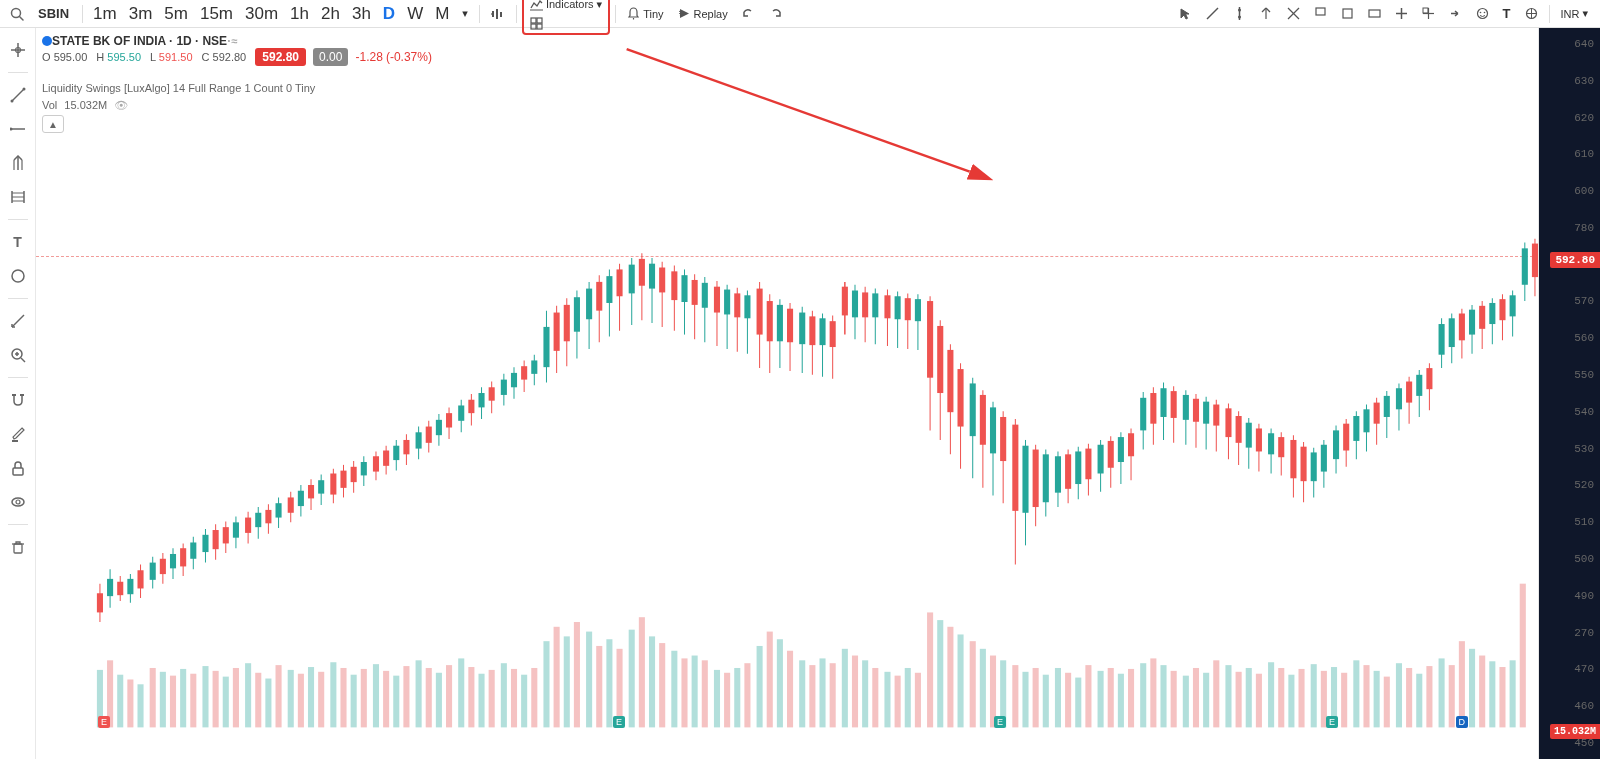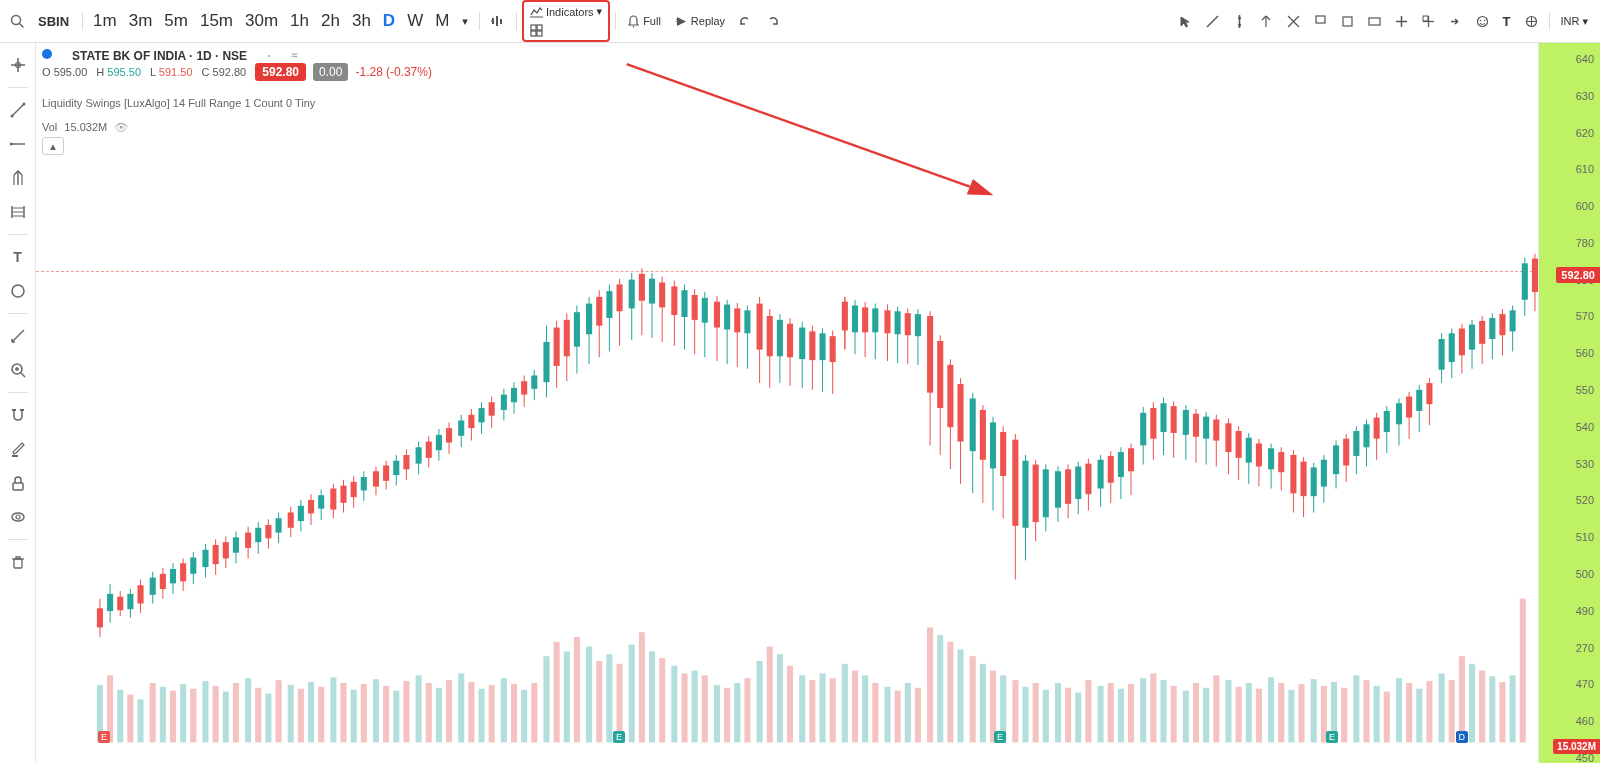--- a/index.html
+++ b/index.html
@@ -7,7 +7,7 @@
 
     
     #toolbar {
-      display: flex; align-items: center; height: 43px;
+      display: flex; align-items: center; height: 28px;
       border-bottom: 1px solid #e0e0e0; background: #fff;
       padding: 0 6px; gap: 2px; position: relative; z-index: 10;
     }

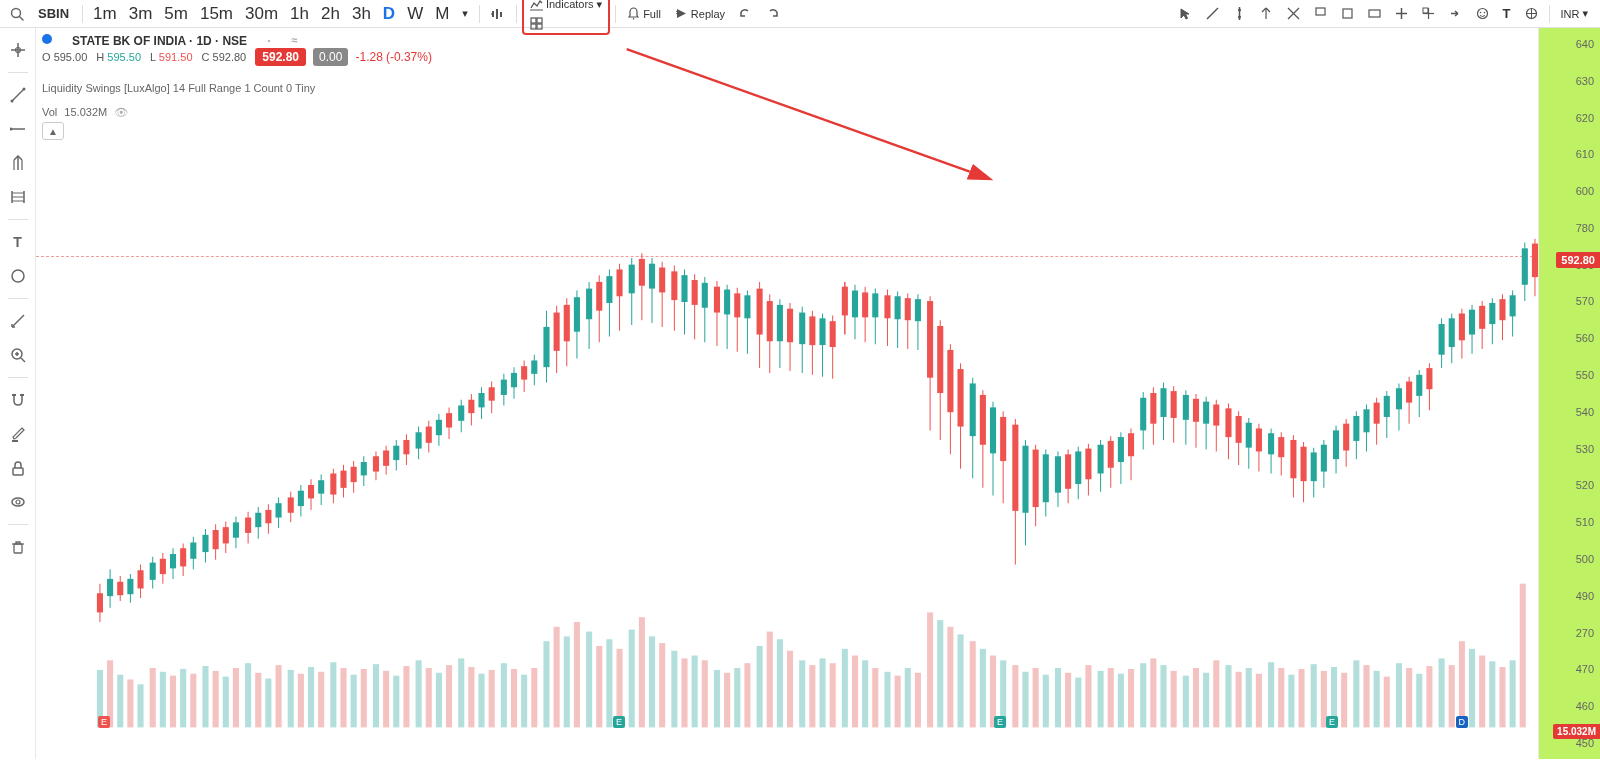--- a/index.html
+++ b/index.html
@@ -154,7 +154,7 @@
       <path d="M6.5 1C4.5 1 3 2.8 3 5v3.5l-1 1.5h9l-1-1.5V5C10 2.8 8.5 1 6.5 1z" stroke="#555" stroke-width="1.2" fill="none"></path>
       <line x1="6.5" y1="11" x2="6.5" y2="12.5" stroke="#555" stroke-width="1.2"></line>
     </svg>
-    <span>Full</span>
+    <span>Tiny</span>
   </button>
 
   <button class="tb-btn">

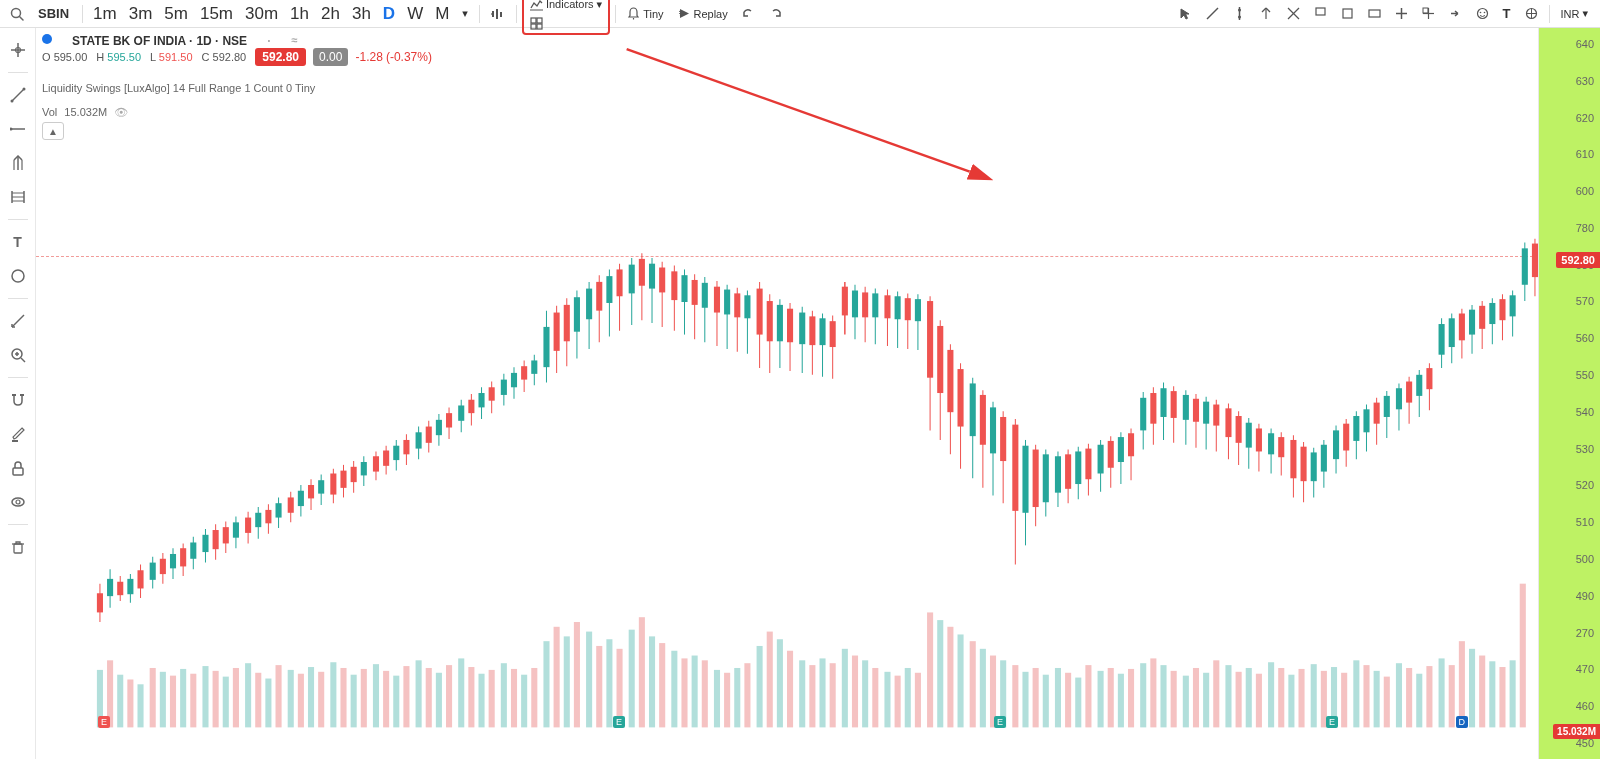--- a/index.html
+++ b/index.html
@@ -61,7 +61,7 @@
 
     
     #chart-info { position: absolute; top: 6px; left: 6px; z-index: 3; }
-    .chart-title { display: flex; align-items: flex-start; gap: 20px; font-size: 12px; font-weight: 600; }
+    .chart-title { display: flex; align-items: center; gap: 0; font-size: 12px; font-weight: 600; }
     .blue-dot { width: 10px; height: 10px; background: #1a73e8; border-radius: 50%; }
     .ohlc-info { font-size: 11px; color: #555; margin-top: 2px; }
     .price-badge { background: #e53935; color: #fff; font-size: 12px; font-weight: 700; padding: 2px 7px; border-radius: 3px; }

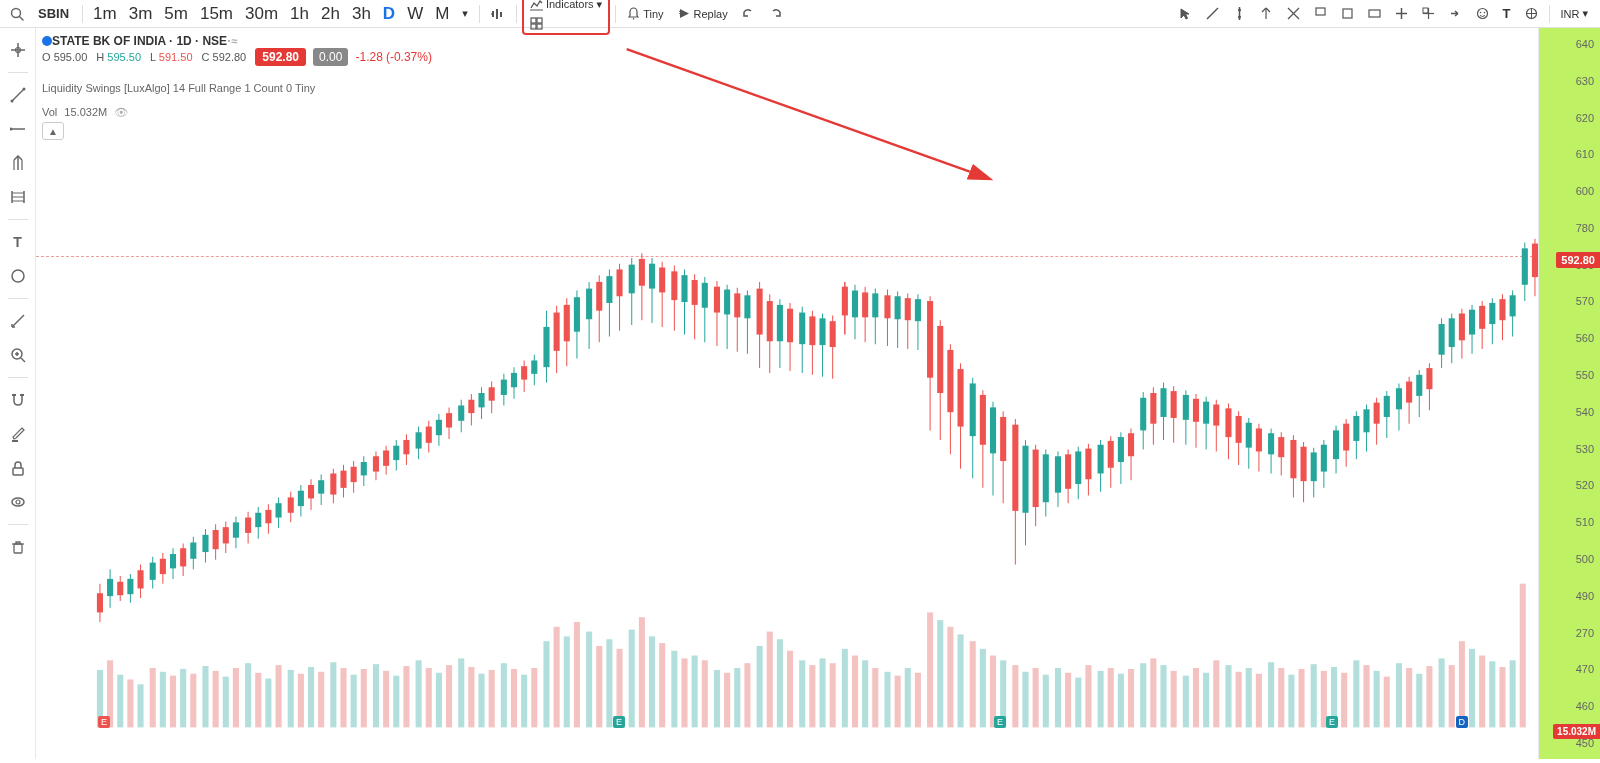--- a/index.html
+++ b/index.html
@@ -45,9 +45,10 @@
 
     
     #price-axis {
-      width: 62px; background: #bef264; border-left: 1px solid #e8e8e8;
+      width: 62px; background: #0f172a; border-left: 1px solid #e8e8e8;
       position: relative; display: flex; flex-direction: column; justify-content: space-between;
       padding: 10px 0;
+      font-family: Liberation Mono, monospace;
     }
     .price-label { font-size: 11px; color: #666; text-align: right; padding-right: 6px; }
     .price-tag {

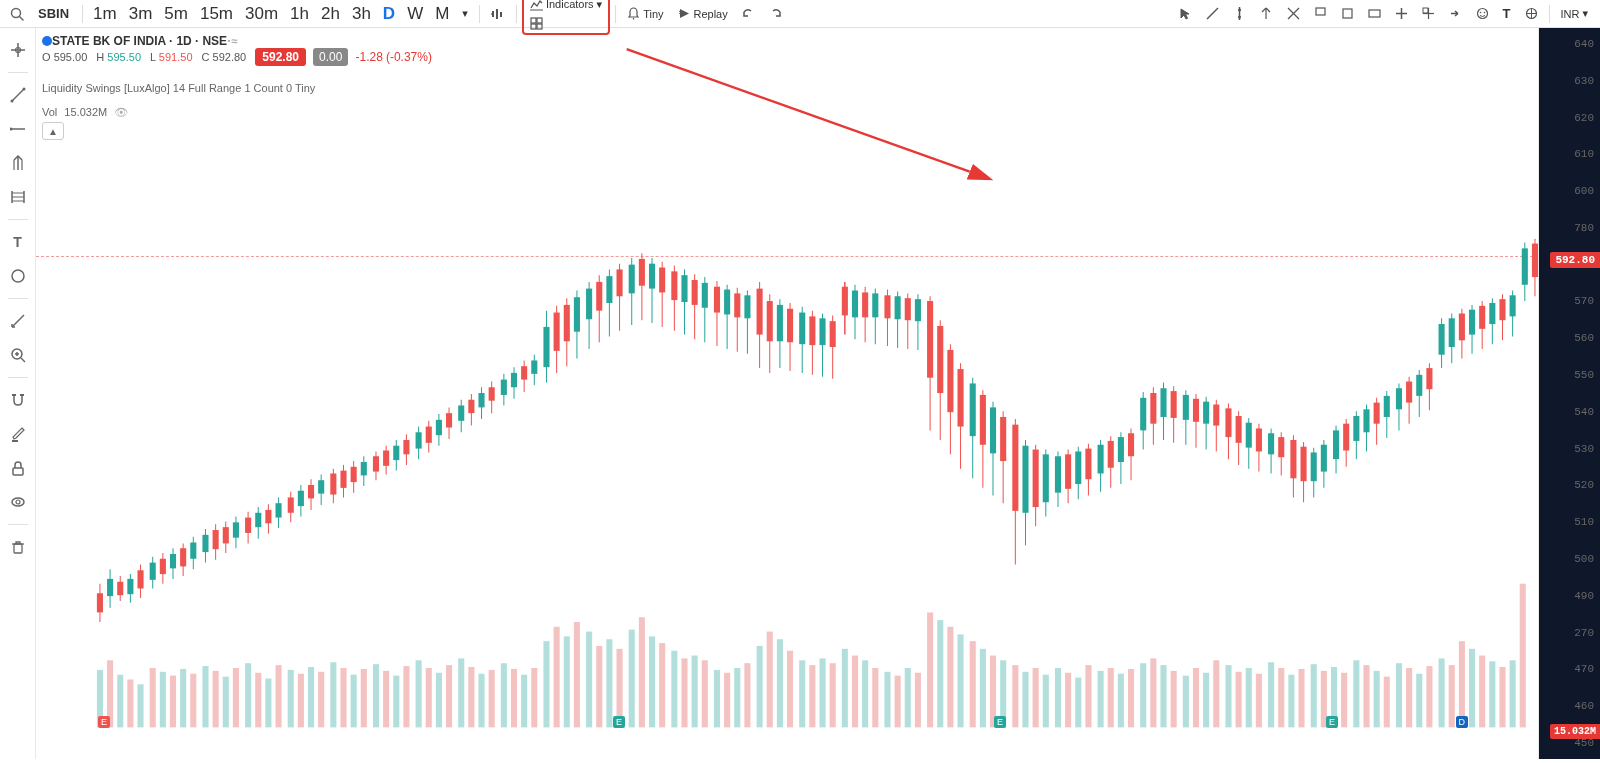--- a/index.html
+++ b/index.html
@@ -69,7 +69,7 @@
     .change-neg { color: #e53935; font-size: 12px; }
 
     .indicator-label { font-size: 11px; color: #666; margin-top: 18px; }
-    .vol-label { font-size: 11px; color: #666; margin-top: 12px; }
+    .vol-label { font-size: 11px; color: #666; margin-top: 5px; }
 
     .collapse-btn { display: inline-flex; align-items: center; justify-content: center; width: 22px; height: 18px; border: 1px solid #ccc; border-radius: 3px; font-size: 10px; cursor: pointer; color: #666; margin-top: 3px; }
 

